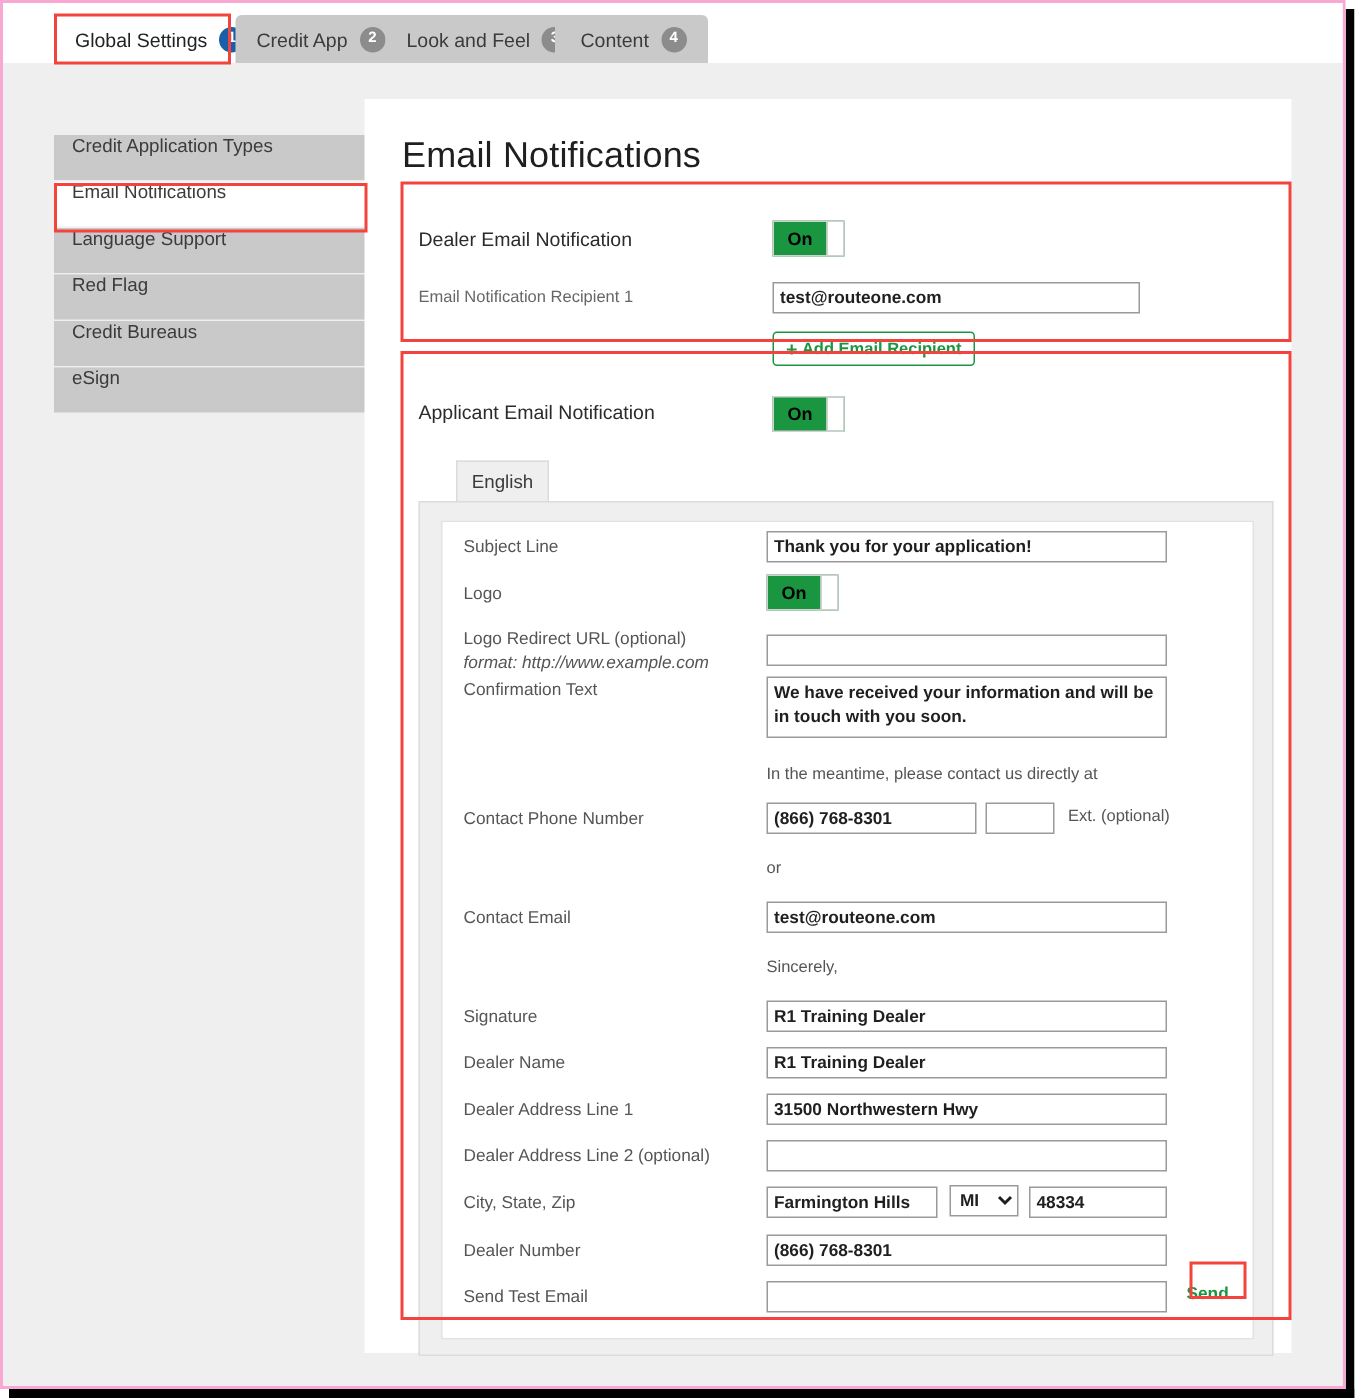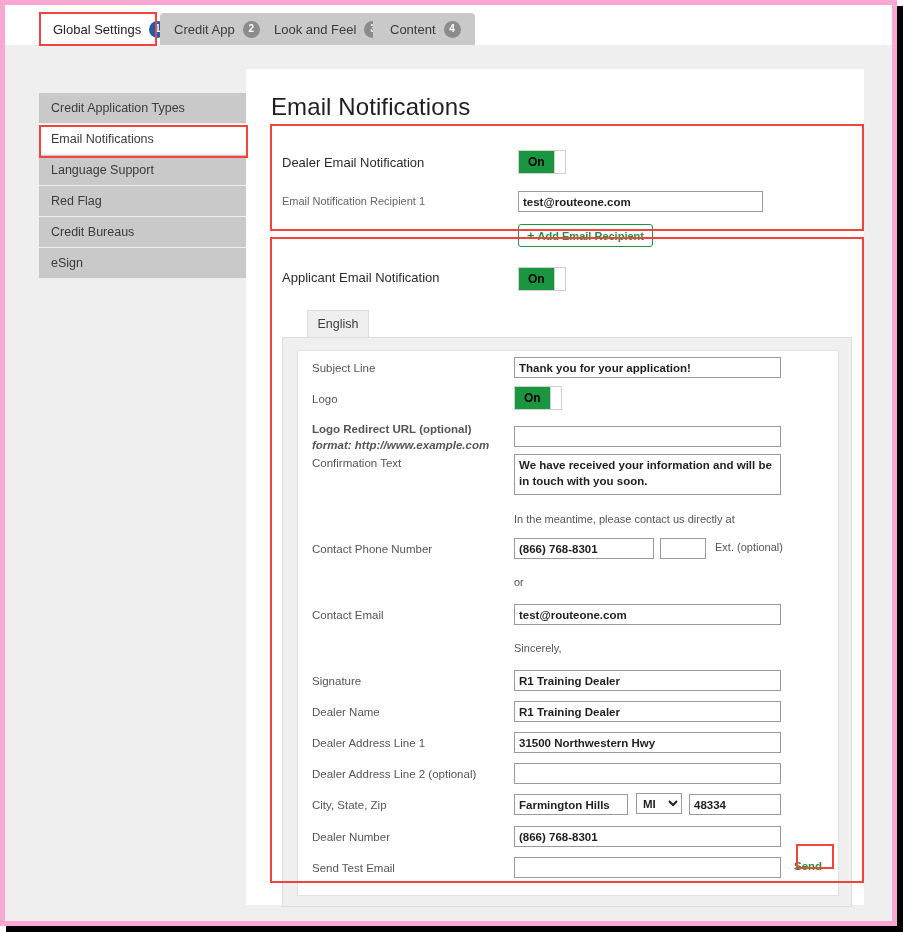--- a/index.html
+++ b/index.html
@@ -29,7 +29,7 @@
     position: absolute; top: 0; left: 0;
     width: 897px; height: 926px;
     background: #ffffff;
-    border: 5px solid #f9a8d4;
+    border: 2px solid #f9a8d4;
     overflow: hidden;
   }
 

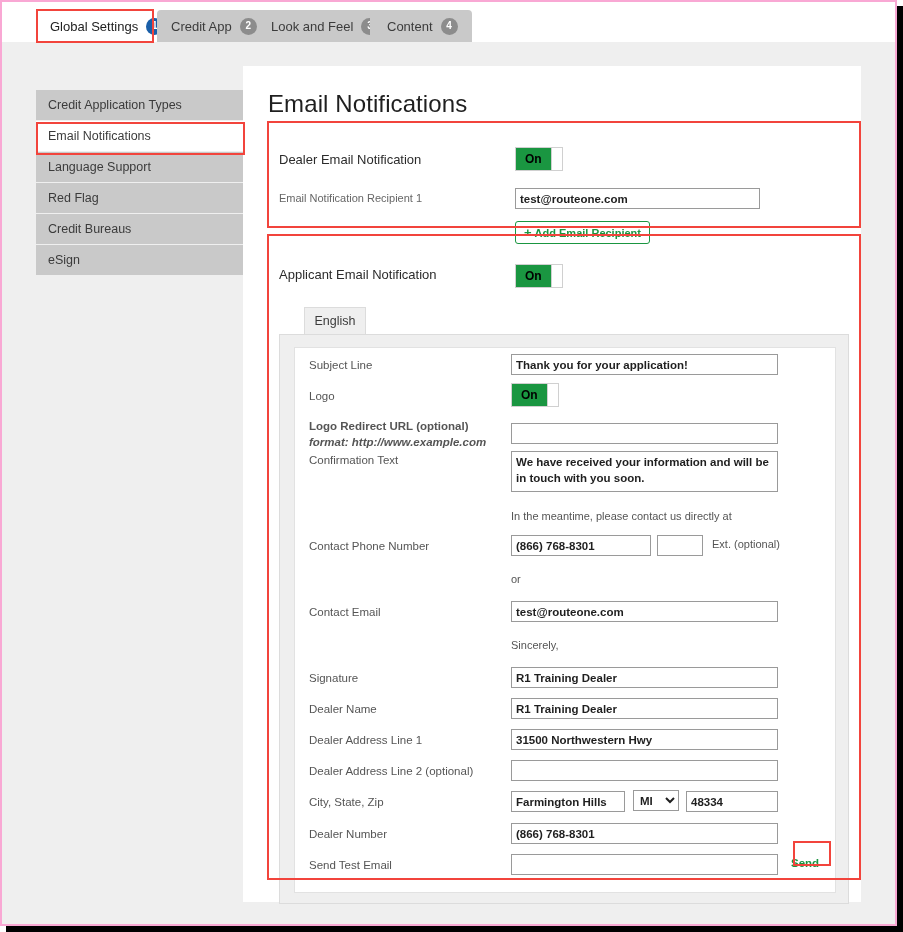--- a/index.html
+++ b/index.html
@@ -95,7 +95,7 @@
     height: 31px;
     background: #c9c9c9;
     border-bottom: 1px solid #efefef;
-    display: flex; align-items: center;
+    display: flex; align-items: flex-start;
     padding-left: 12px;
     font-size: 12.5px;
     color: #3b3b3b;

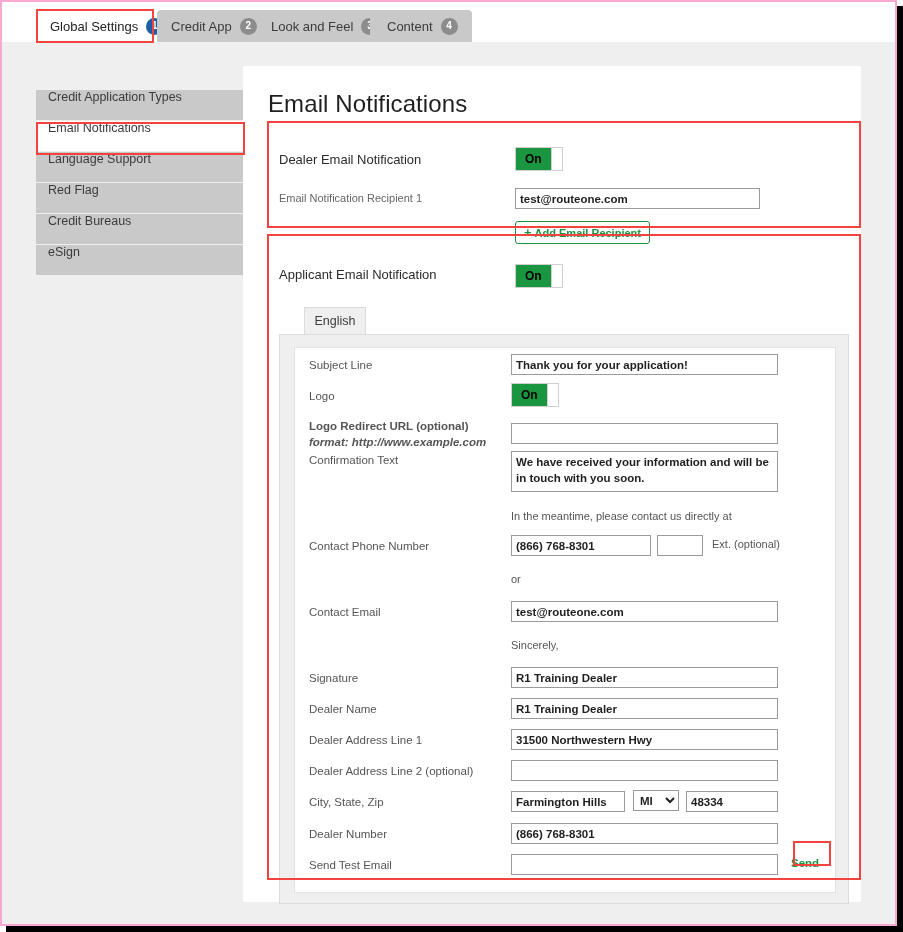--- a/index.html
+++ b/index.html
@@ -340,7 +340,7 @@
             </div>
 
             <div class="frow" style="height:34px;">
-              <div class="flabel" style="top:5px;font-weight:bold;">
+              <div class="flabel" style="top:5px;">
                 <span>Logo Redirect URL (optional)</span><br>
                 <span class="ital">format: http://www.example.com</span>
               </div>

